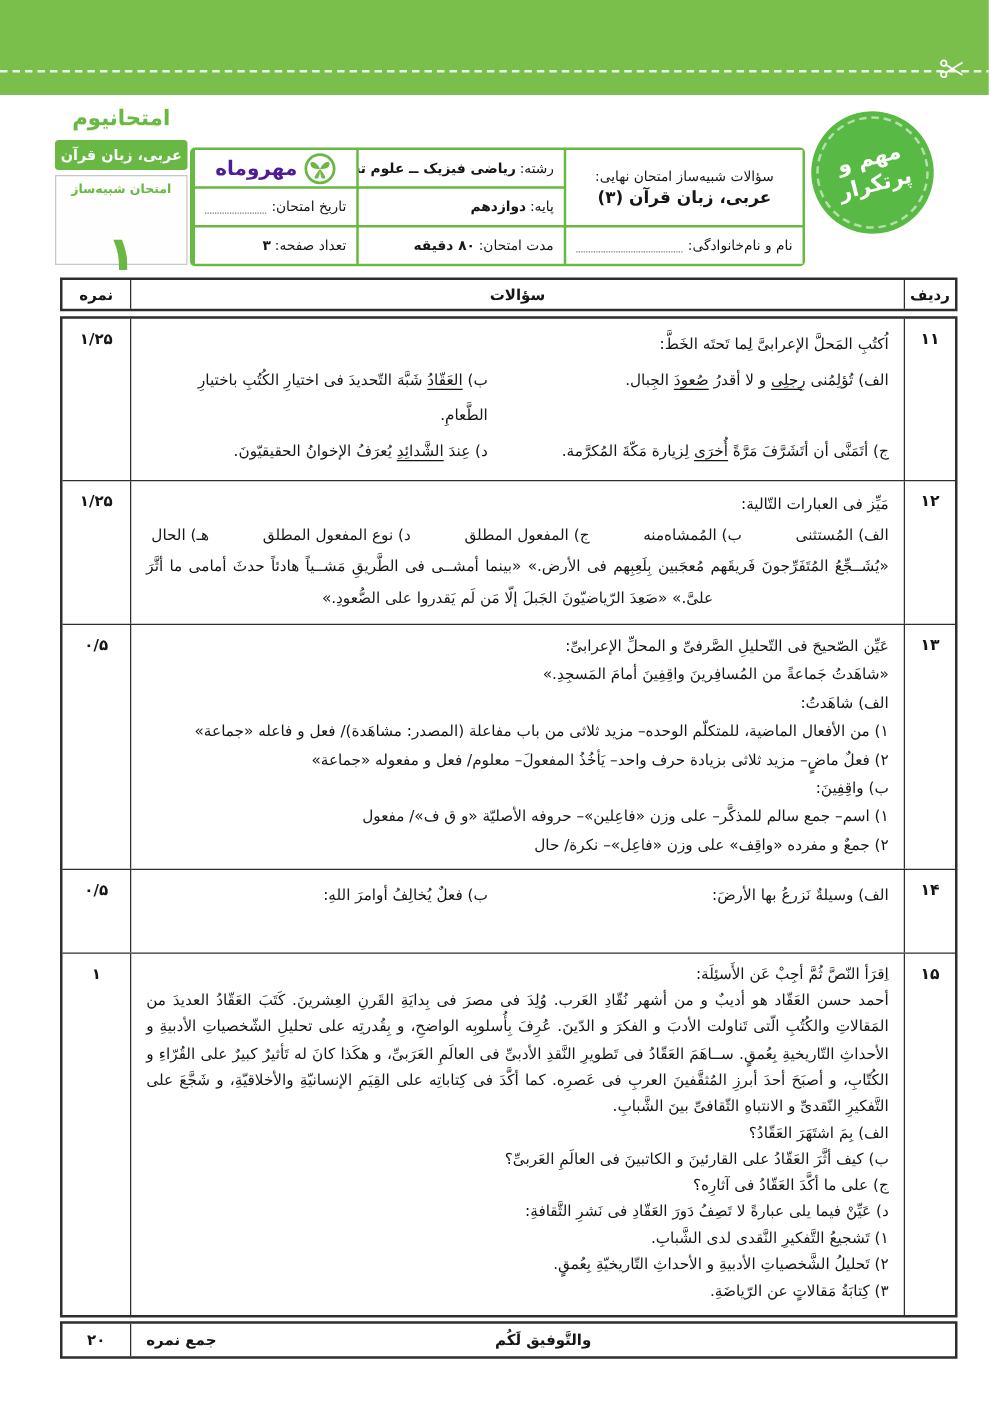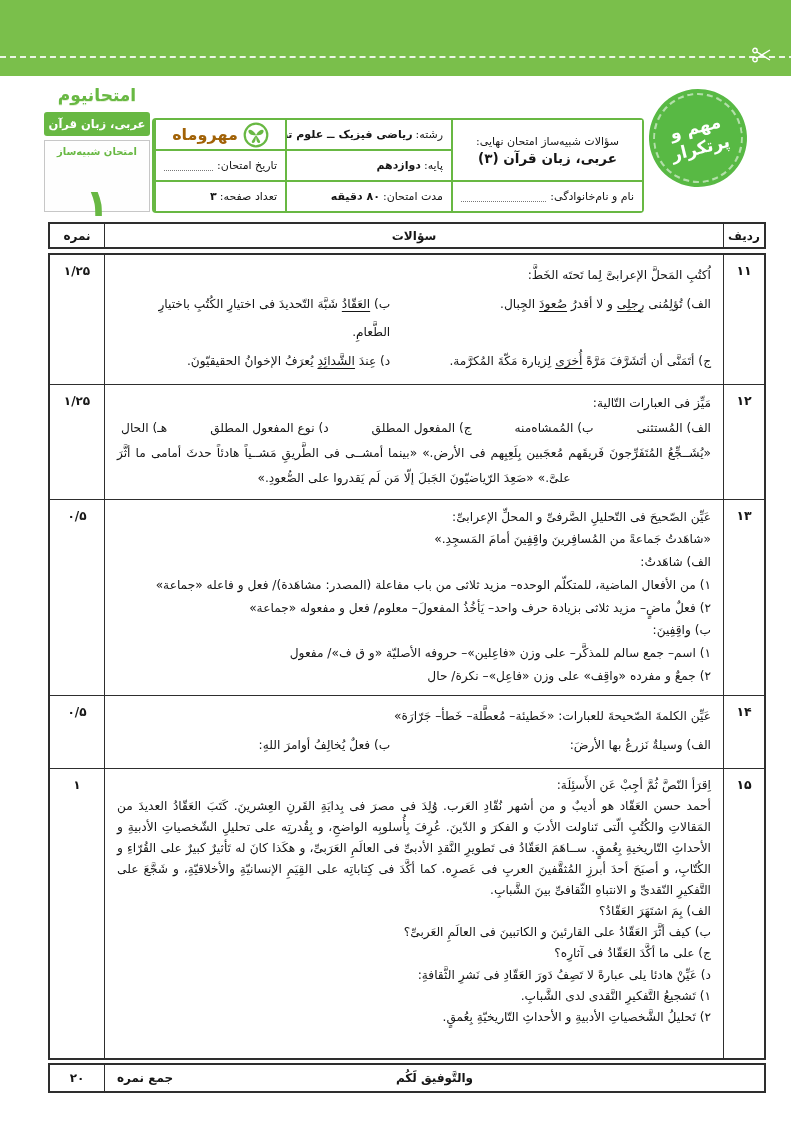--- a/index.html
+++ b/index.html
@@ -29,7 +29,7 @@
   .cell-title{grid-row:1/3;flex-direction:column;justify-content:center;gap:2px;text-align:center;white-space:normal;}
   .cell-title .t2{font-size:13.5px;font-weight:bold;}
   .cell-pub{justify-content:center;gap:5px;}
-  .cell-pub .pubname{color:#a16207;font-weight:bold;font-size:16px;}
+  .cell-pub .pubname{color:#4c1d95;font-weight:bold;font-size:16px;}
   .dotline{flex:1;border-bottom:1.5px dotted #777;transform:translateY(5px);margin-right:4px;min-width:20px;}
   
   .stamp{position:absolute;top:89px;left:649px;width:98px;height:98px;border-radius:50%;background:#58b944;

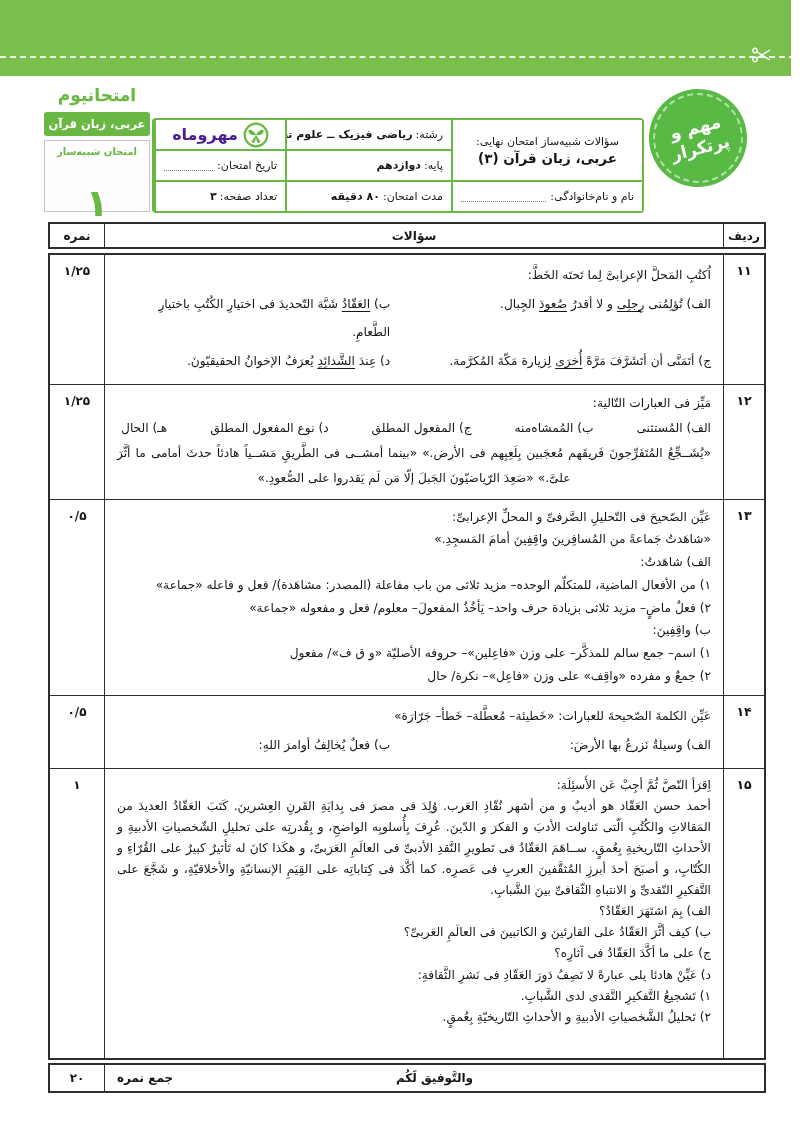--- a/index.html
+++ b/index.html
@@ -200,7 +200,6 @@
       <div class="qrow q14 lh-wide">
         <div class="col-radif">۱۴</div>
         <div class="qcontent">
-          <div>عَیِّن الکلمةَ الصّحیحةَ للعبارات: «خَطیئة– مُعطَّلة– خَطأ– جَرّارَة»</div>
           <div class="two-col">
             <div>الف) وسیلةٌ نَزرعُ بها الأرضَ:</div>
             <div>ب) فعلٌ یُخالِفُ أوامرَ اللهِ:</div>

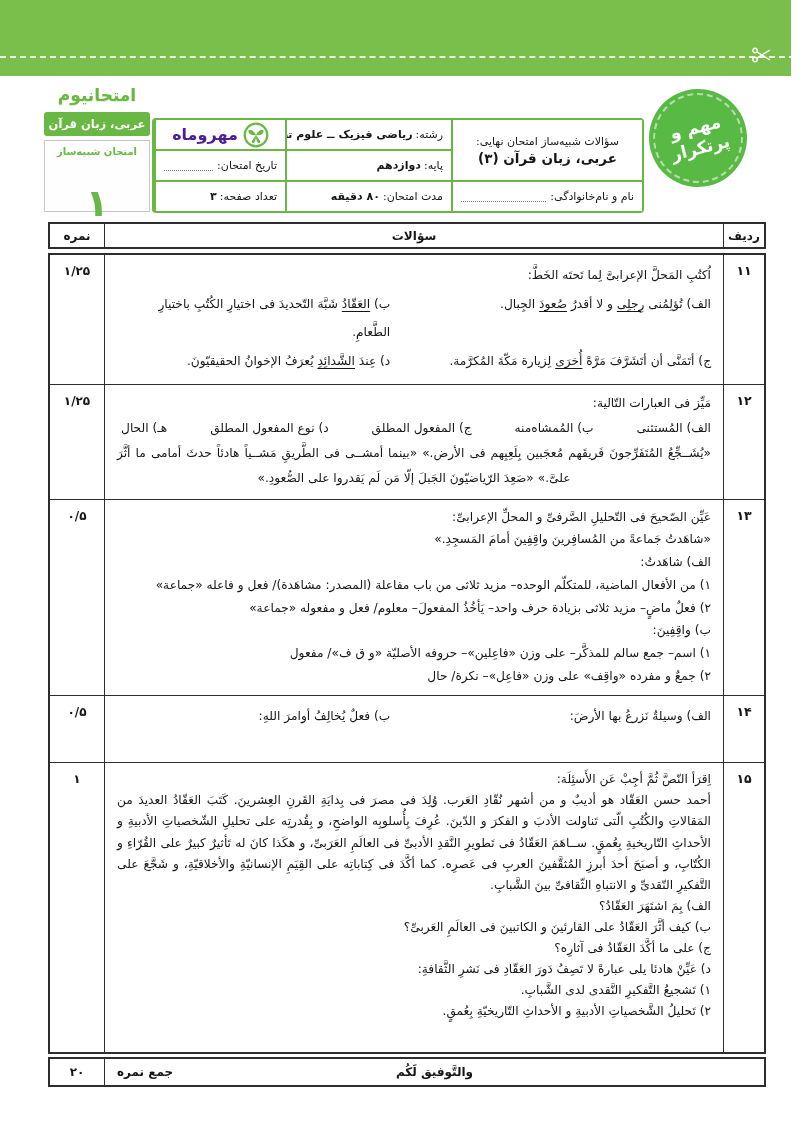--- a/index.html
+++ b/index.html
@@ -216,7 +216,7 @@
           <div>الف) بِمَ اشتَهَرَ العَقّادُ؟</div>
           <div>ب) کیف أثَّرَ العَقّادُ علی القارئینَ و الکاتبینَ فی العالَمِ العَربیِّ؟</div>
           <div>ج) علی ما أکَّدَ العَقّادُ فی آثارِه؟</div>
-          <div>د) عَیِّنْ هادئا یلی عبارةً لا تَصِفُ دَورَ العَقّادِ فی نَشرِ الثَّقافةِ:</div>
+          <div>د) عَیِّنْ فیما یلی عبارةً لا تَصِفُ دَورَ العَقّادِ فی نَشرِ الثَّقافةِ:</div>
           <div>۱) تَشجیعُ التَّفکیرِ النَّقدی لدی الشَّبابِ.</div>
           <div>۲) تَحلیلُ الشَّخصیاتِ الأدبیةِ و الأحداثِ التّاریخیّةِ بِعُمقٍ.</div>
         </div>

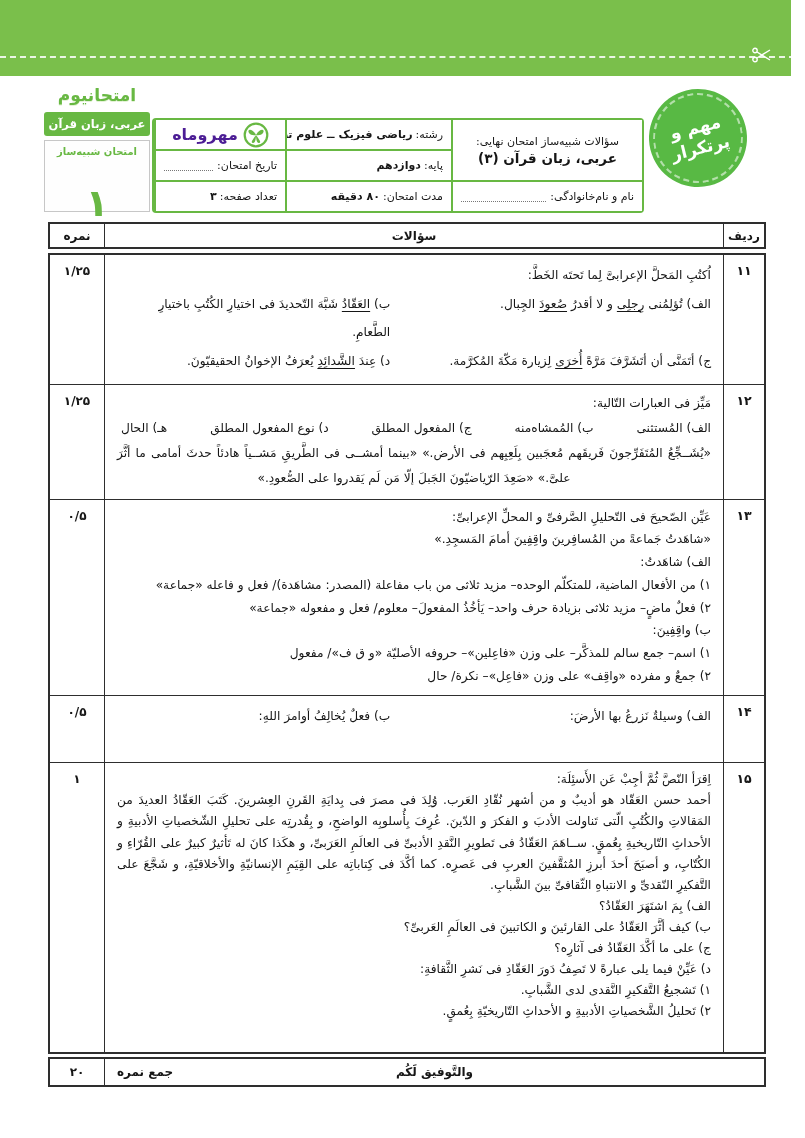--- a/index.html
+++ b/index.html
@@ -219,6 +219,7 @@
           <div>د) عَیِّنْ فیما یلی عبارةً لا تَصِفُ دَورَ العَقّادِ فی نَشرِ الثَّقافةِ:</div>
           <div>۱) تَشجیعُ التَّفکیرِ النَّقدی لدی الشَّبابِ.</div>
           <div>۲) تَحلیلُ الشَّخصیاتِ الأدبیةِ و الأحداثِ التّاریخیّةِ بِعُمقٍ.</div>
+          <div>۳) کِتابَةُ مَقالاتٍ عن الرّیاضَةِ.</div>
         </div>
         <div class="col-score">۱</div>
       </div>

